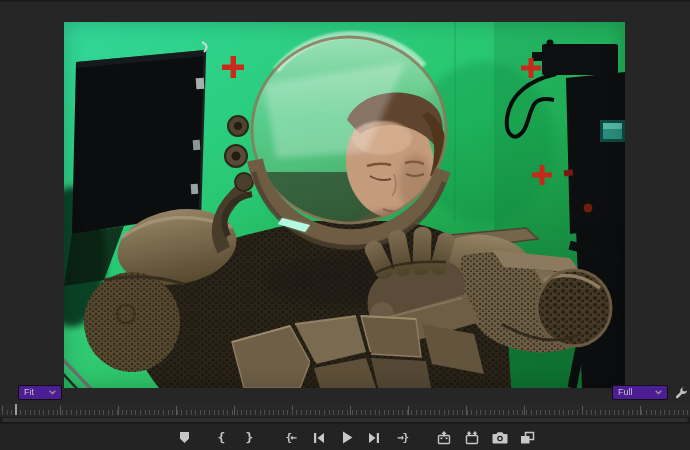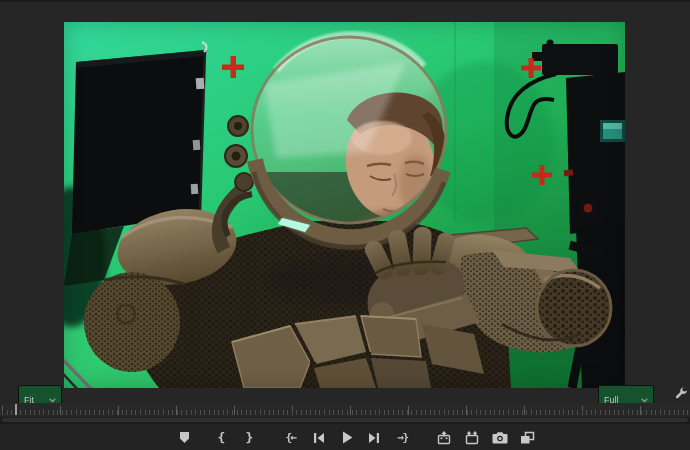--- a/index.html
+++ b/index.html
@@ -13,8 +13,8 @@
   
   .ctrl-row{position:absolute;left:0;top:385px;width:690px;height:17px;}
   .dd{position:absolute;display:flex;align-items:center;justify-content:space-between;
-      background:#14532d;border:1px solid #0f0f0f;border-radius:2px;height:13px;
-      padding:8px 5px;color:#c6c6c6;font-size:9px;line-height:13px;cursor:pointer;}
+      background:#4c1d95;border:1px solid #0f0f0f;border-radius:2px;height:13px;
+      padding:0 5px;color:#c6c6c6;font-size:9px;line-height:13px;cursor:pointer;}
   .dd svg{flex:0 0 auto;margin-left:6px;}
   .dd-fit{left:18px;width:32px;}
   .dd-full{left:598px;width:44px;}

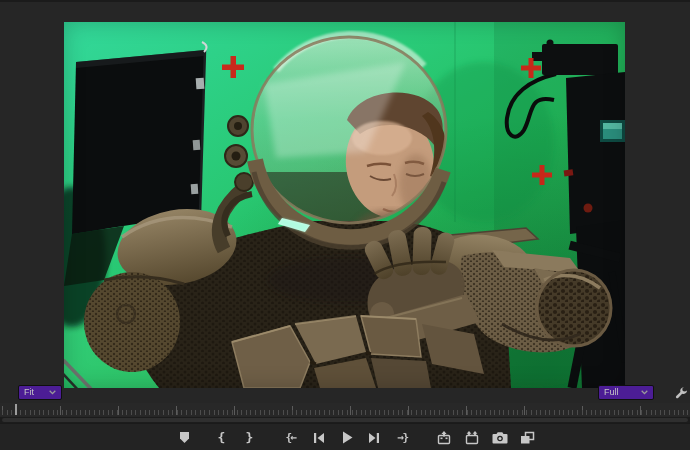--- a/index.html
+++ b/index.html
@@ -17,7 +17,7 @@
       padding:0 5px;color:#c6c6c6;font-size:9px;line-height:13px;cursor:pointer;}
   .dd svg{flex:0 0 auto;margin-left:6px;}
   .dd-fit{left:18px;width:32px;}
-  .dd-full{left:598px;width:44px;}
+  .dd-full{left:612px;width:44px;}
   .wrench{position:absolute;left:674px;top:0;width:15px;height:15px;background:none;border:none;
           padding:0;display:flex;align-items:center;justify-content:center;cursor:pointer;}
   

